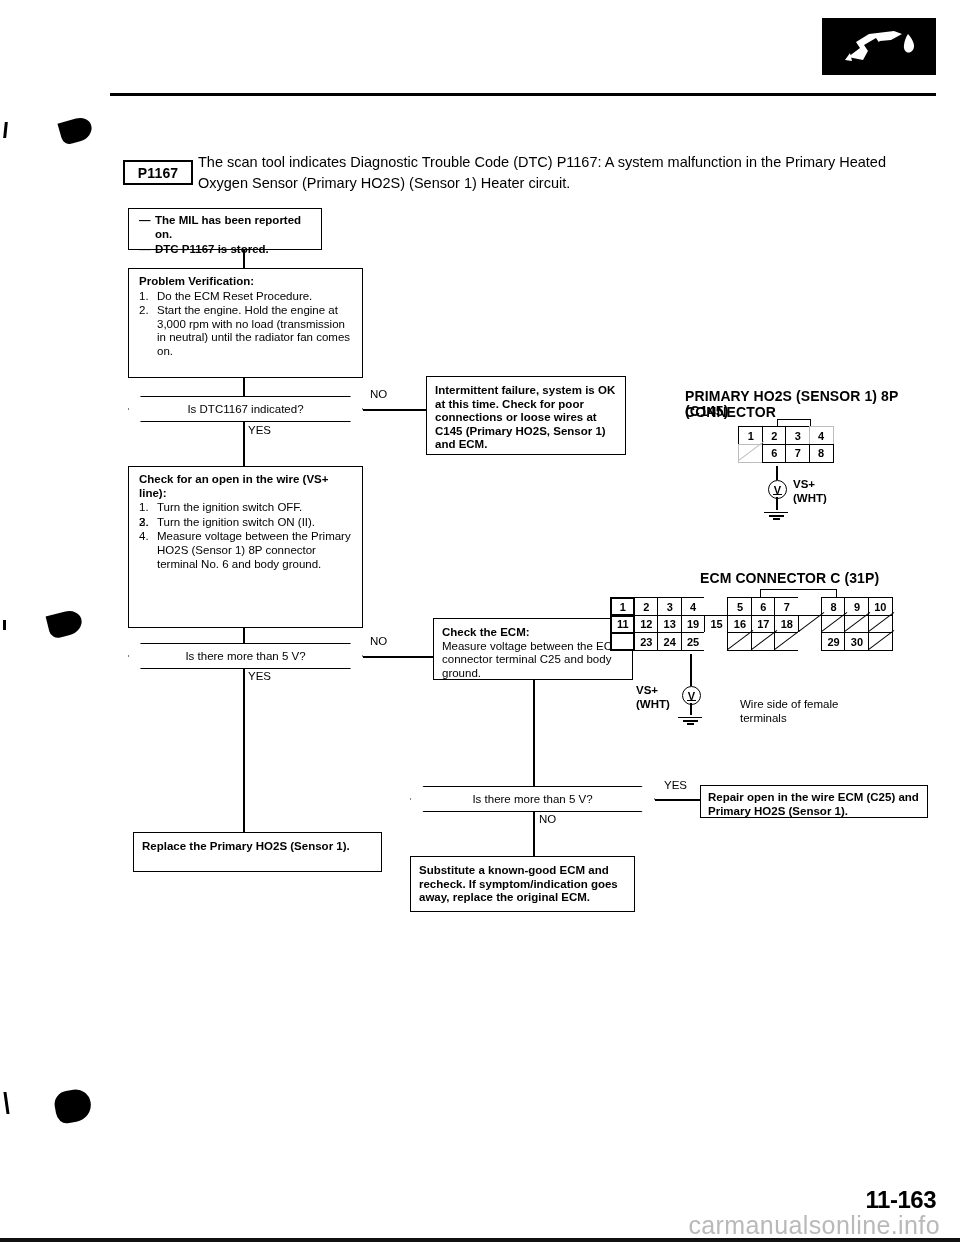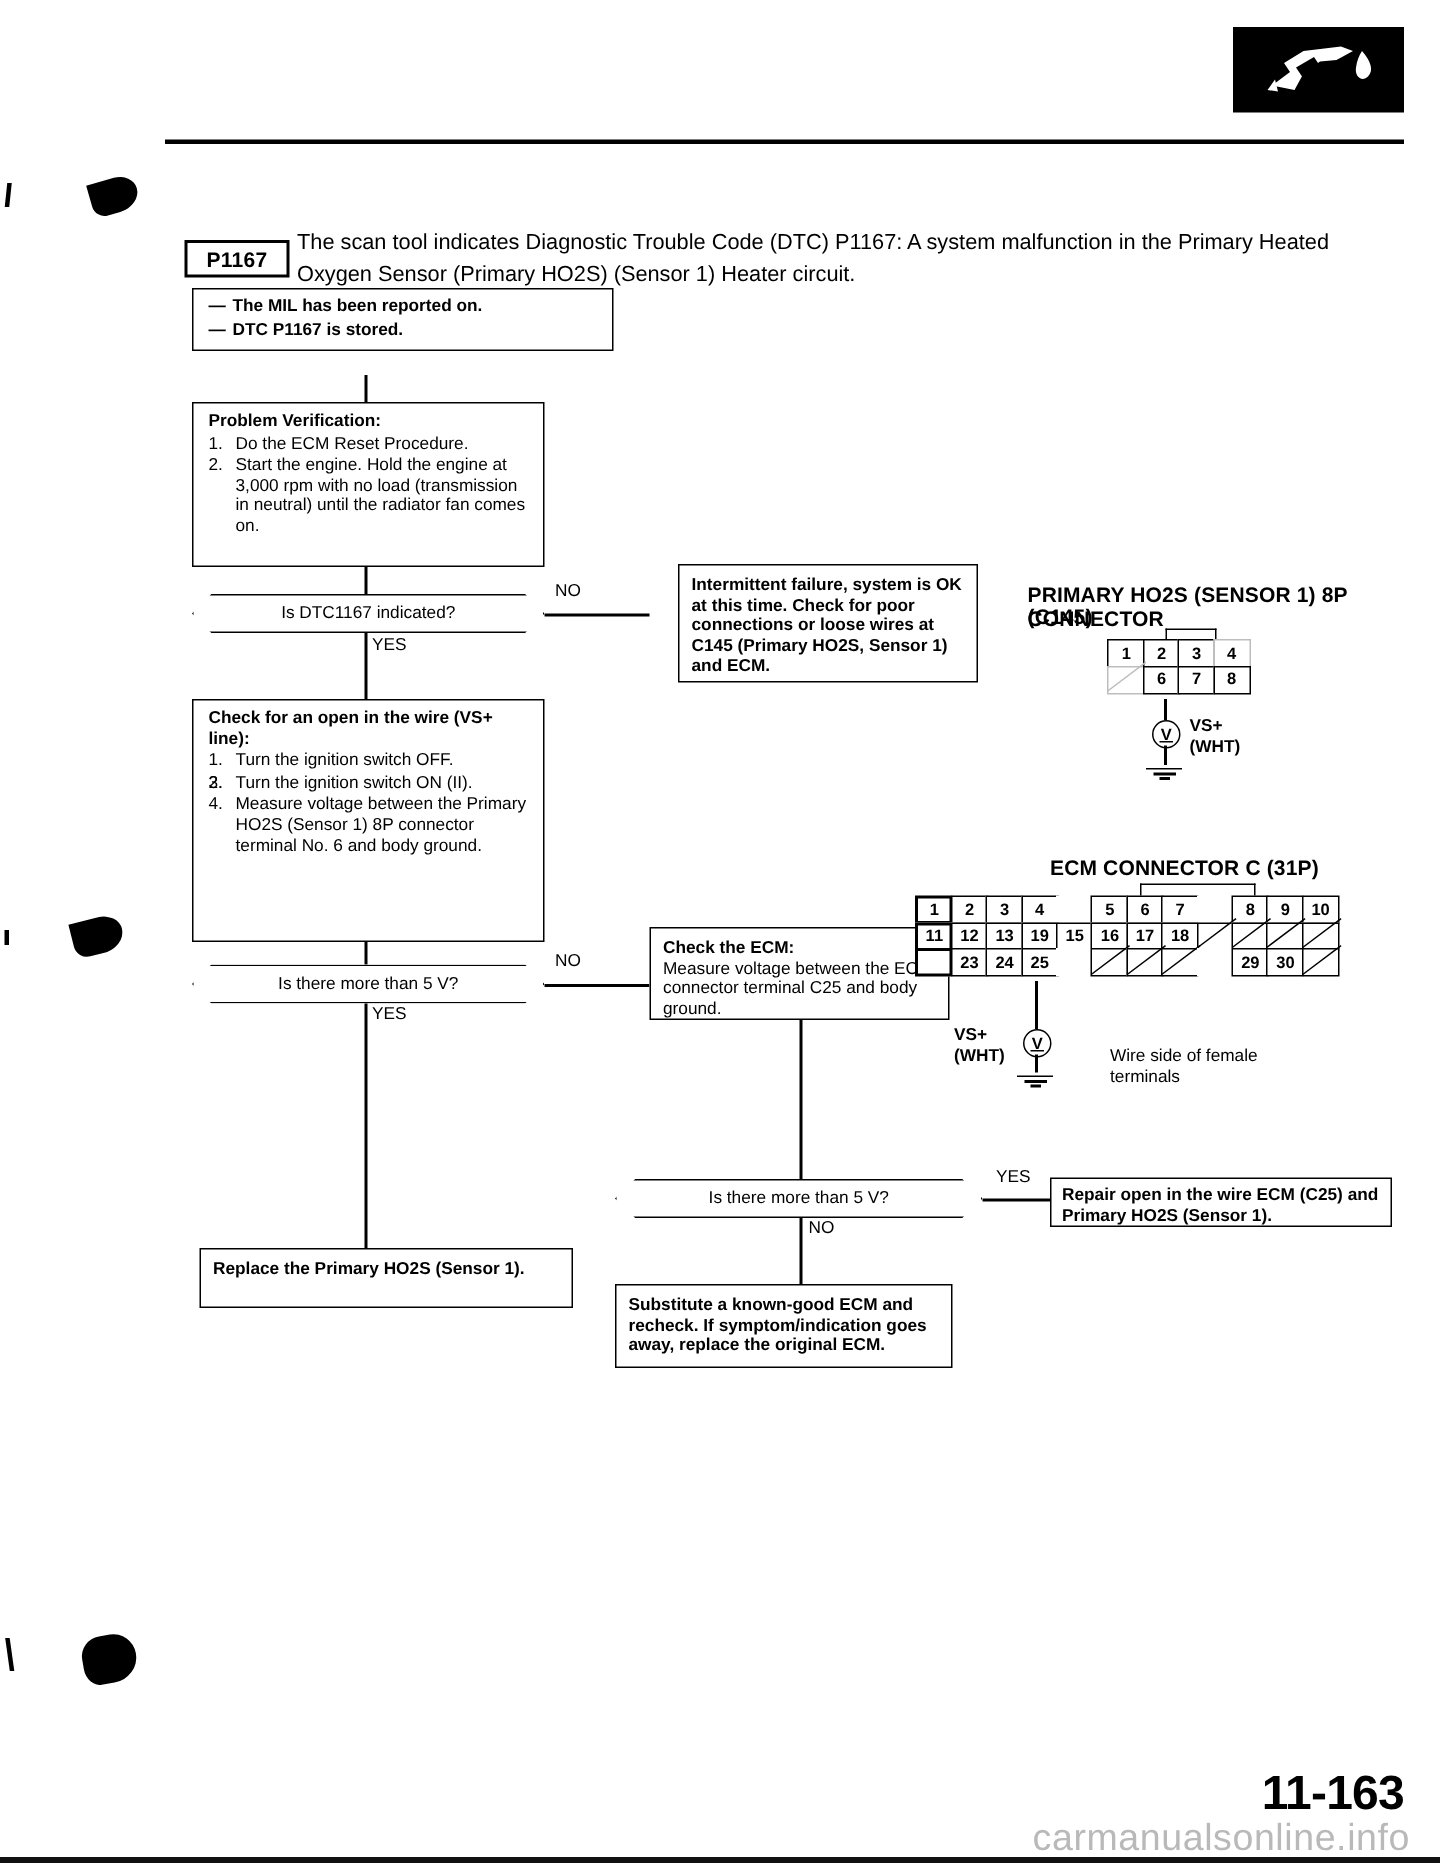--- a/index.html
+++ b/index.html
@@ -238,7 +238,7 @@
   <div class="dtc-badge">P1167</div>
   <div class="intro-text">The scan tool indicates Diagnostic Trouble Code (DTC) P1167: A system malfunction in the Primary Heated Oxygen Sensor (Primary HO2S) (Sensor 1) Heater circuit.</div>
 
-  <div class="fbox" style="left:128px; top:192px; width:281px; height:42px;">
+  <div class="fbox" style="left:128px; top:208px; width:194px; height:42px;">
     <div class="inner" style="padding-top:5px;">
       <ul class="dashlist">
         <li>The MIL has been reported on.</li>

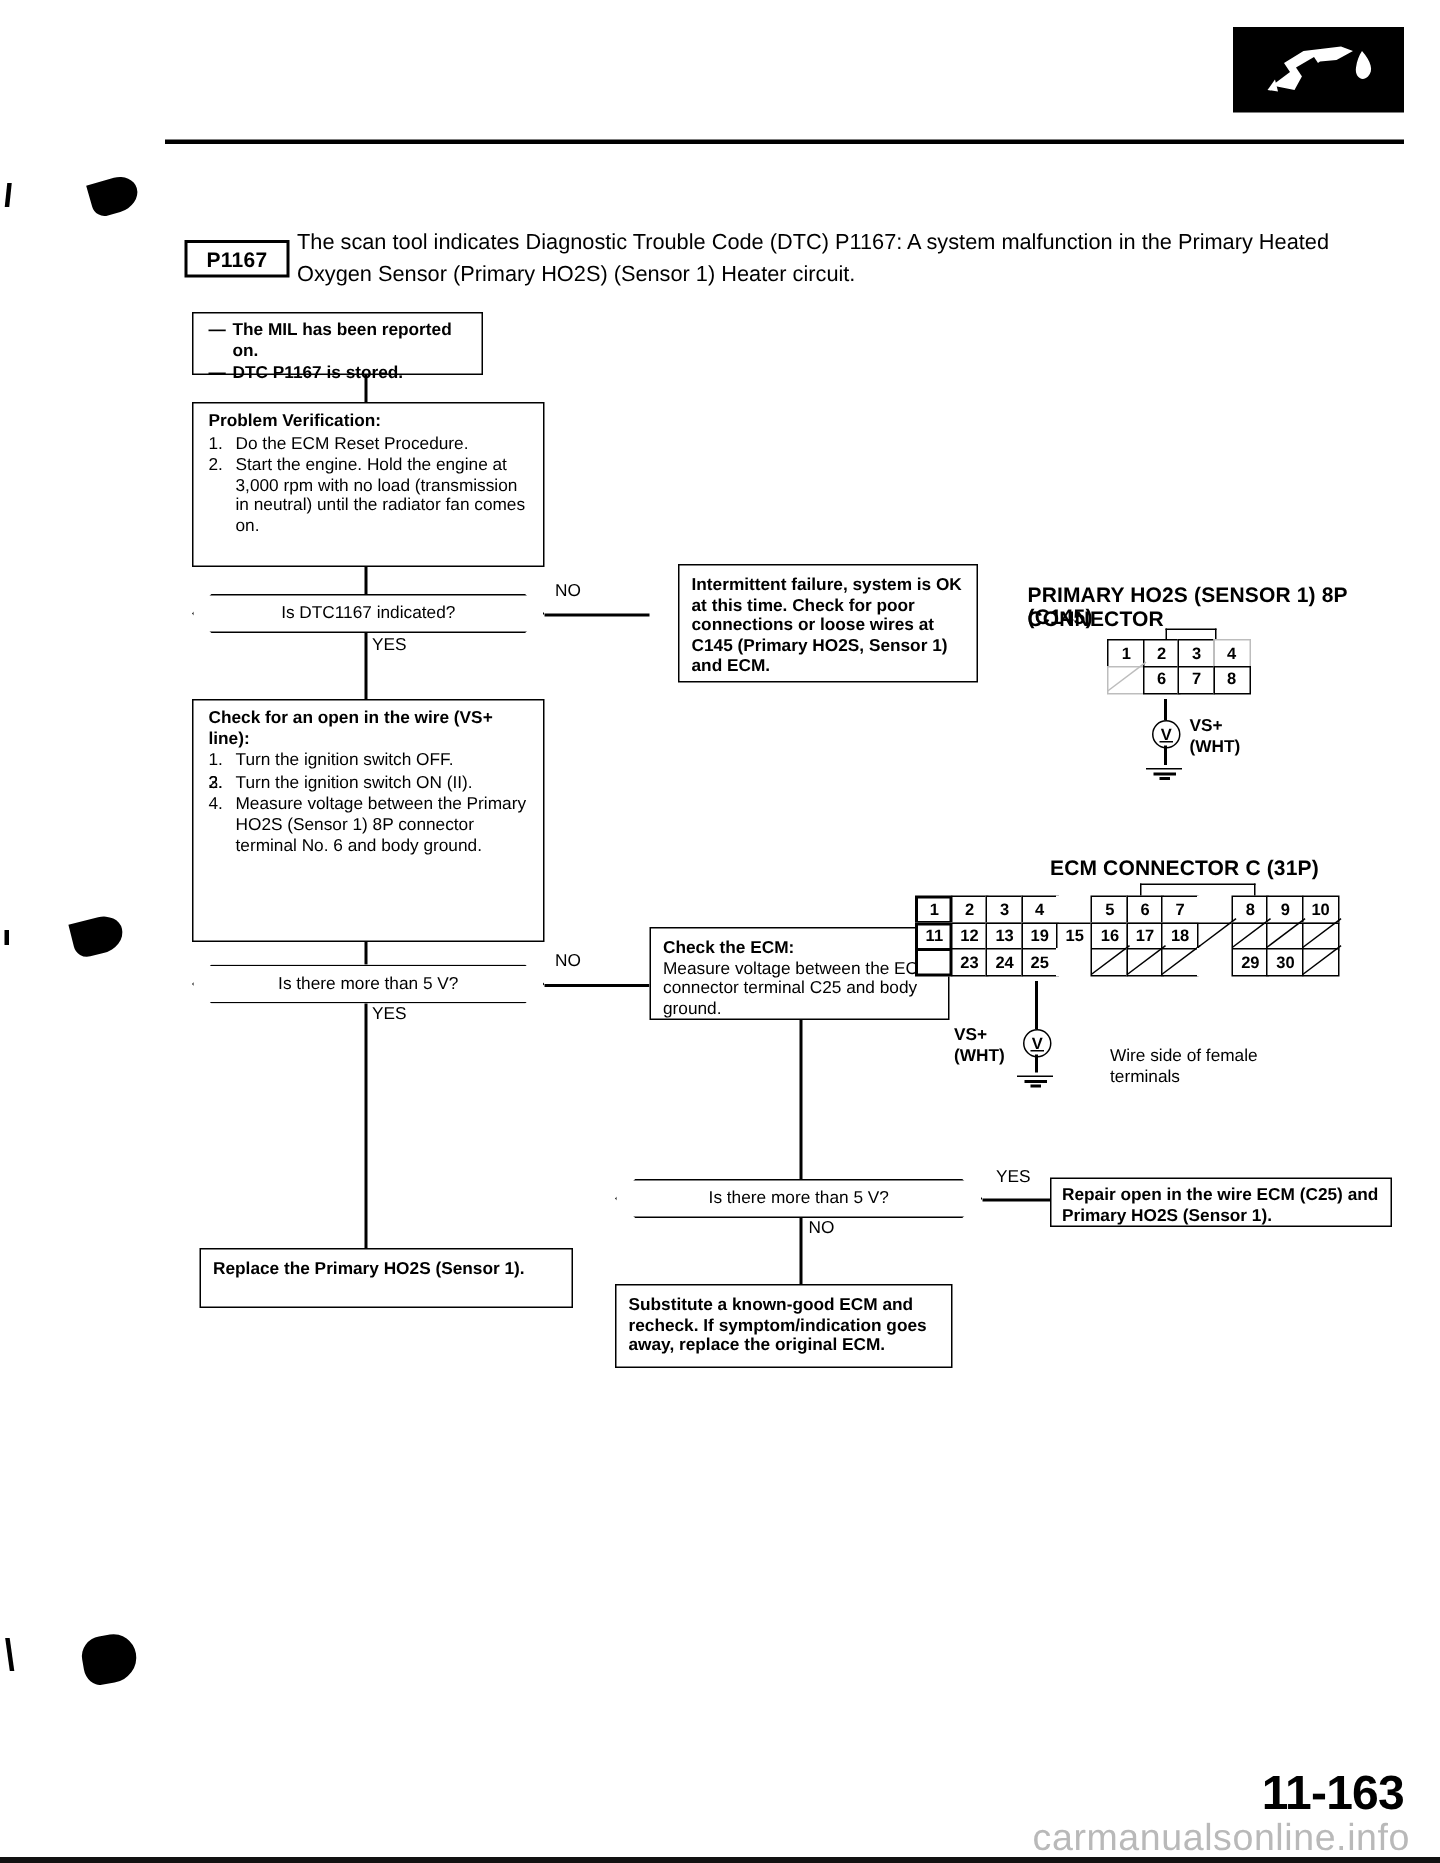--- a/index.html
+++ b/index.html
@@ -278,7 +278,7 @@
 
   <div class="ln lnv" style="left:243px; top:422px; height:44px;"></div>
 
-  <div class="fbox" style="left:452px; top:376px; width:200px; height:79px;">
+  <div class="fbox" style="left:426px; top:376px; width:200px; height:79px;">
     <div class="inner b" style="padding:7px 8px;">
       <span>Intermittent failure, system is OK at this time. Check for poor connections or loose wires at C145 (Primary HO2S, Sensor 1) and ECM.</span>
     </div>

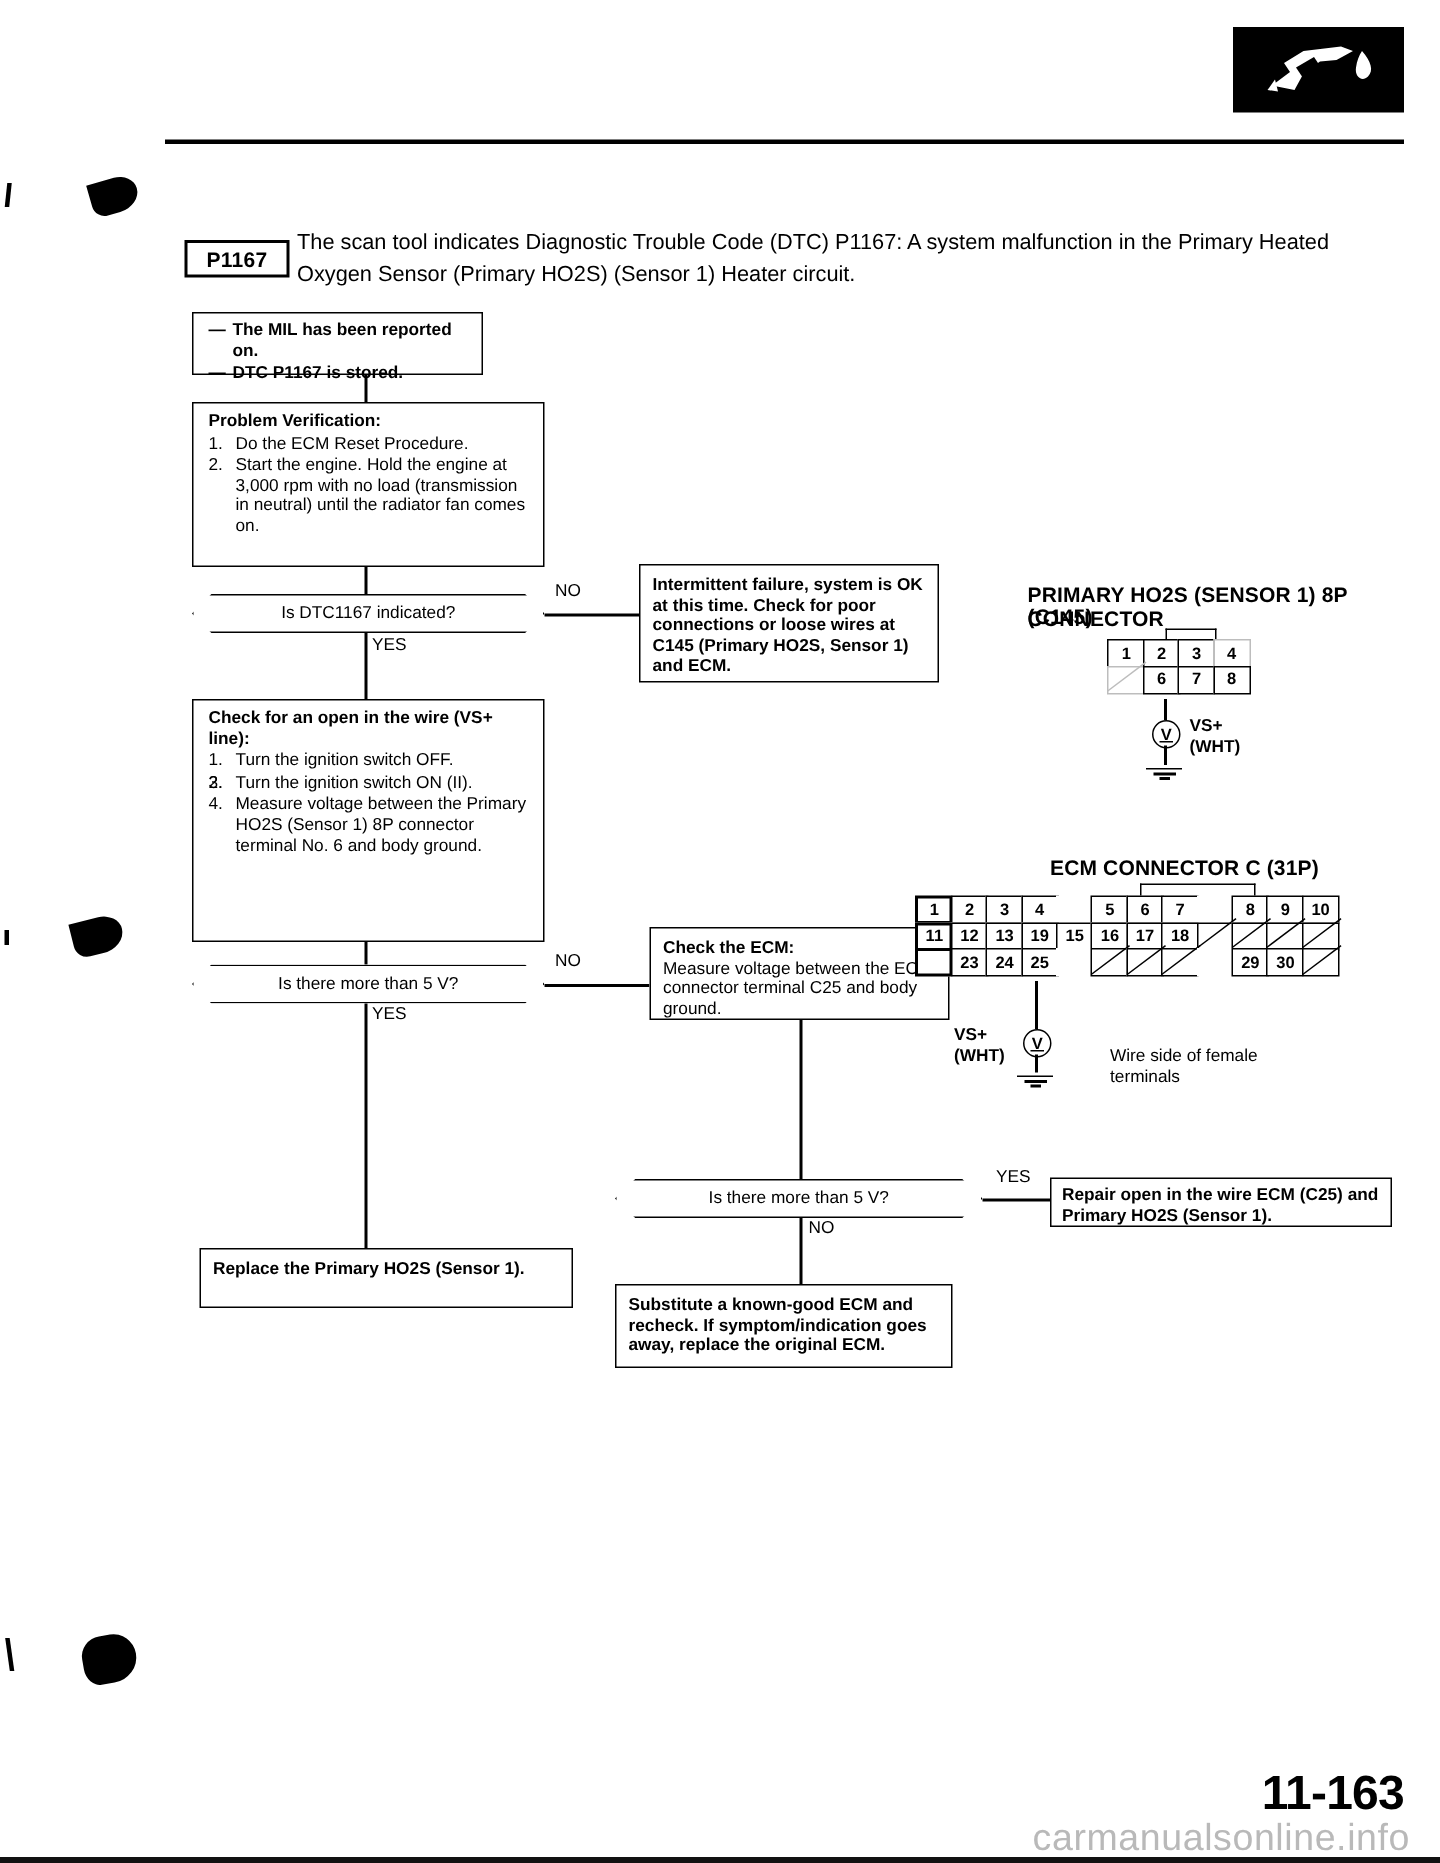--- a/index.html
+++ b/index.html
@@ -198,7 +198,7 @@
   .pageno {
     position: absolute;
     right: 24px; bottom: 28px;
-    font-size: 32px; font-weight: bold;
+    font-size: 24px; font-weight: bold;
     letter-spacing: -.5px;
   }
   .watermark {

